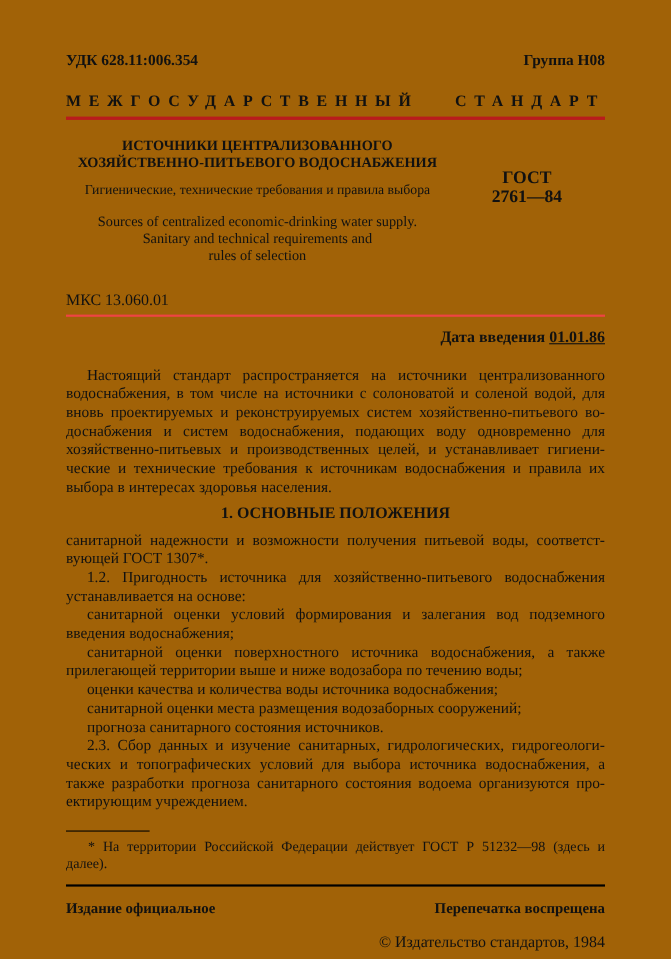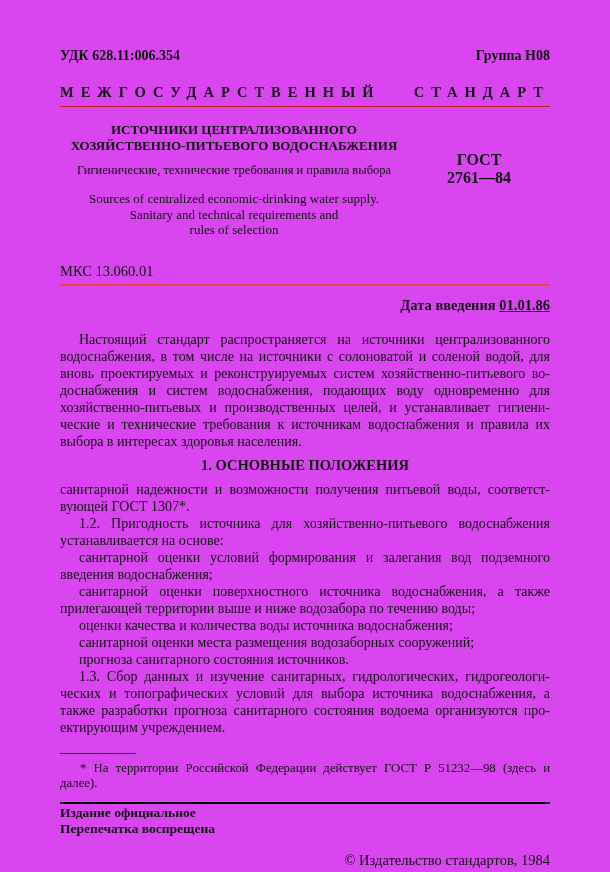--- a/index.html
+++ b/index.html
@@ -12,7 +12,7 @@
     width: 610px;
     height: 872px;
     margin: 0 auto;
-    background: #d946ef;
+    background: #a16207;
     box-sizing: border-box;
     padding: 48px 60px 0 60px;
     font-family: "Liberation Serif", "DejaVu Serif", serif;

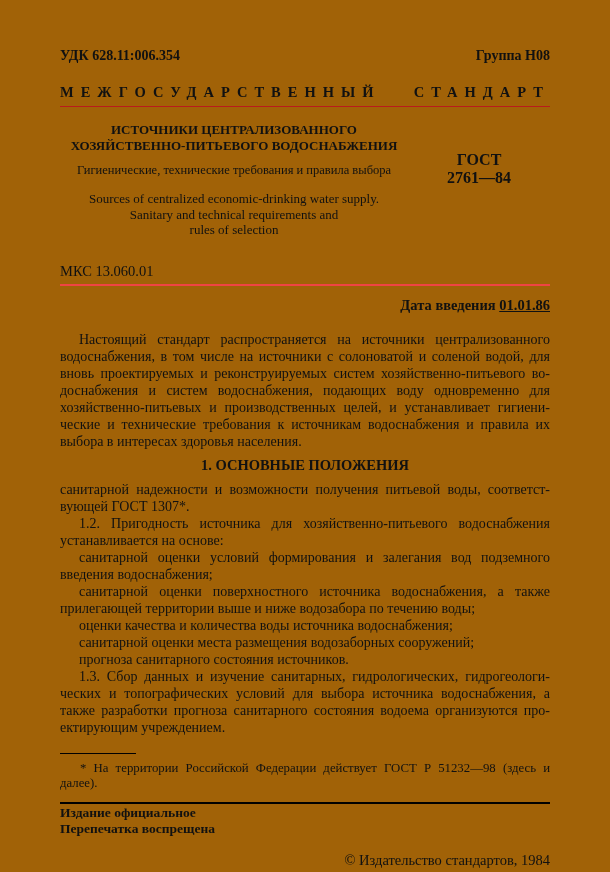--- a/index.html
+++ b/index.html
@@ -34,7 +34,7 @@
     justify-content: space-between;
     margin-top: 20px;
     padding-bottom: 5px;
-    border-bottom: 1px solid #b91c1c;
+    border-bottom: 3px solid #b91c1c;
     font-size: 14.5px;
     font-weight: bold;
   }

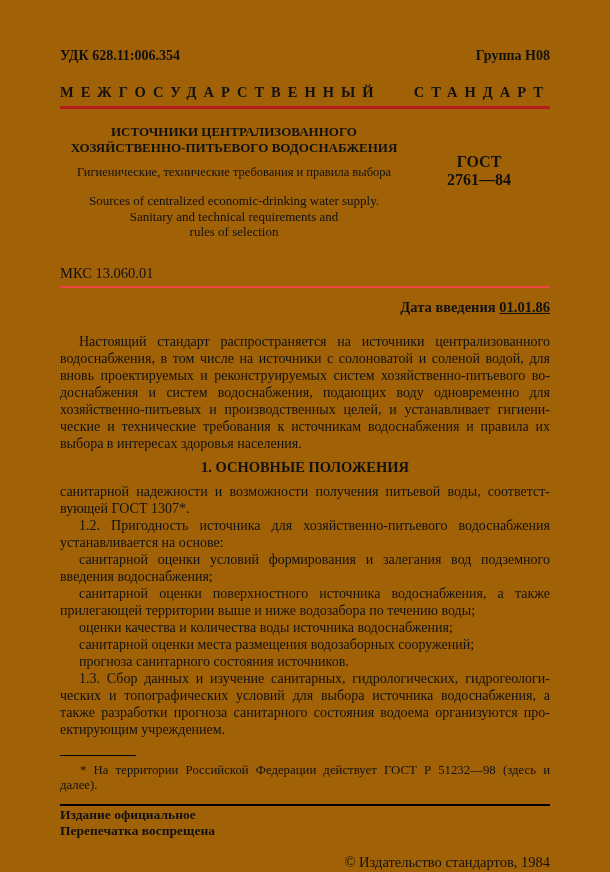--- a/index.html
+++ b/index.html
@@ -229,7 +229,7 @@
         <div class="line first last">прогноза санитарного состояния источников.</div>
       </div>
     <div>
-        <div class="line first">1.3. Сбор данных и изучение санитарных, гидрологических, гидрогеологи-</div>
+        <div class="line first">2.3. Сбор данных и изучение санитарных, гидрологических, гидрогеологи-</div>
         <div class="line">ческих и топографических условий для выбора источника водоснабжения, а</div>
         <div class="line">также разработки прогноза санитарного состояния водоема организуются про-</div>
         <div class="line last">ектирующим учреждением.</div>

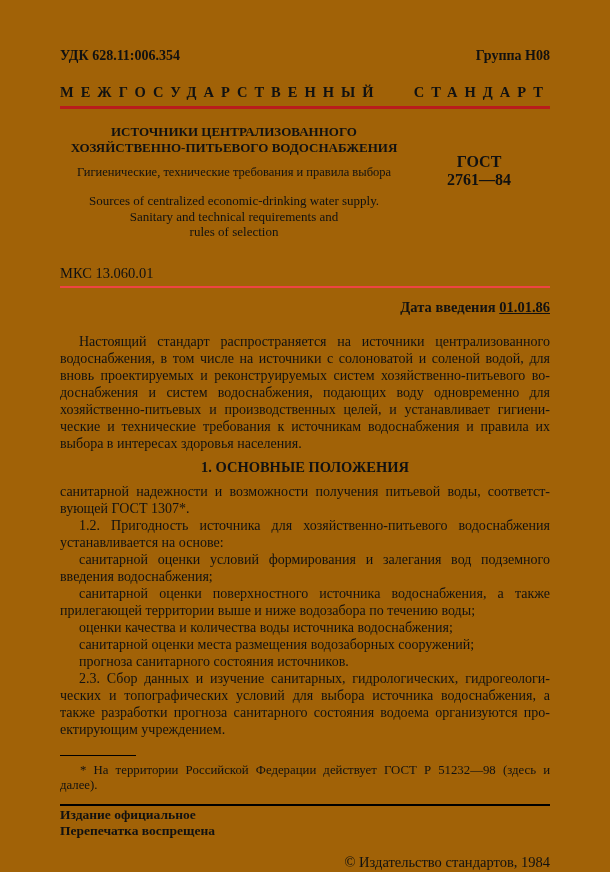--- a/index.html
+++ b/index.html
@@ -140,10 +140,9 @@
   .footer-labels {
     display: flex;
     justify-content: space-between;
-    margin-top: 1px;
+    margin-top: 12px;
     font-size: 13.5px;
     font-weight: bold;
-    flex-direction: column;
   }
   .copyright {
     margin-top: 15px;

